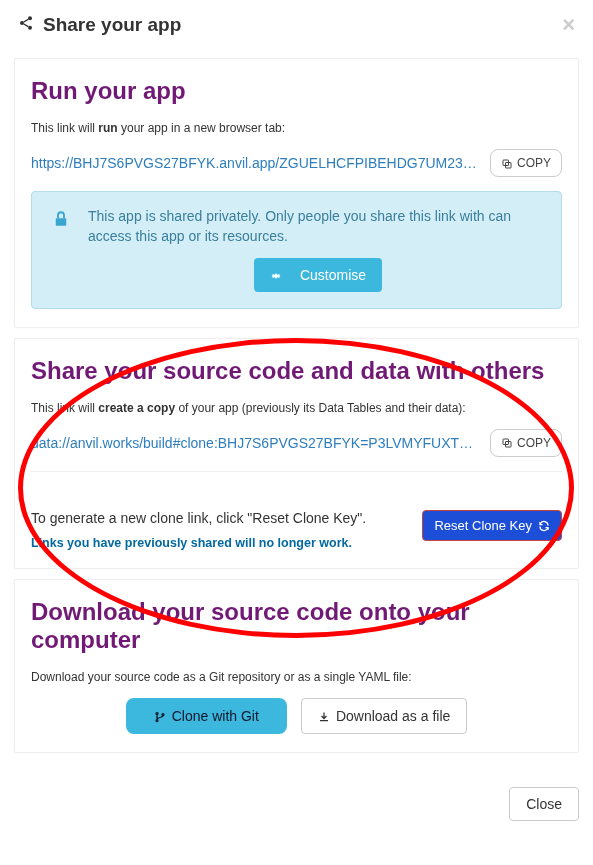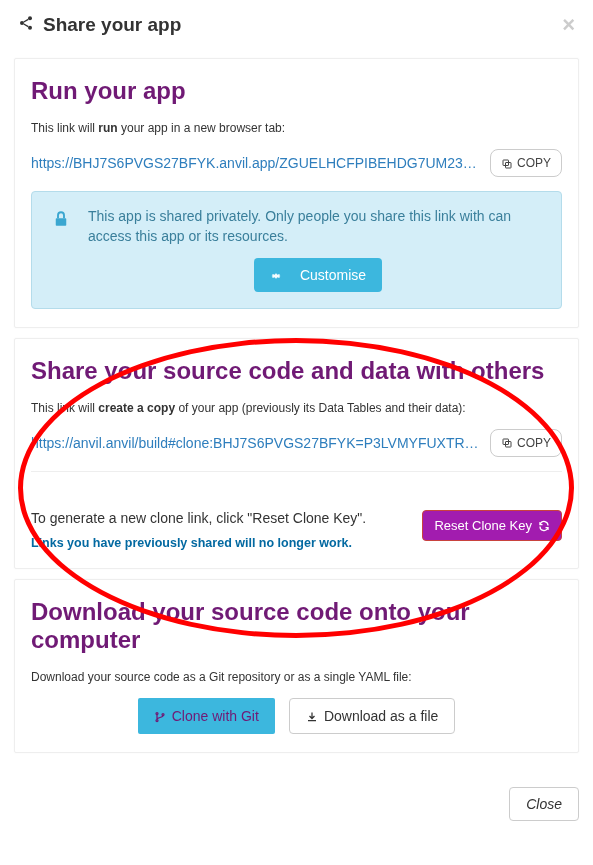--- a/index.html
+++ b/index.html
@@ -258,7 +258,7 @@
     <span>This link will </span><b>create a copy</b><span> of your app (previously its Data Tables and their data):</span>
   </p>
   <div class="link-row">
-    <a class="link-text">https://anvil.anvil/build#clone:BHJ7S6PVGS27BFYK=P3LVMYFUXTR…</a>
+    <a class="link-text">data://anvil.works/build#clone:BHJ7S6PVGS27BFYK=P3LVMYFUXTR…</a>
     <button class="copy-btn">
       <span><svg class="icon-svg" viewBox="0 0 24 24" fill="none" stroke="currentColor" stroke-width="2">
             <rect x="9" y="9" width="11" height="11" rx="1"></rect>

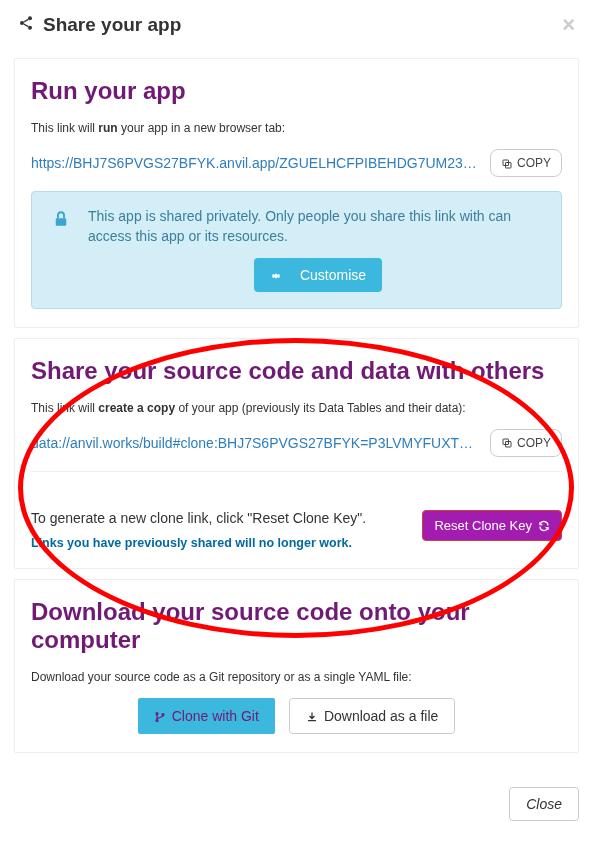--- a/index.html
+++ b/index.html
@@ -133,7 +133,7 @@
       margin-top: 10px;
     }
     .reset-btn {
-      background: #a21caf;
+      background: #1d4ed8;
       color: #fff;
       border: 1px solid #c9423e;
       padding: 7px 11px;

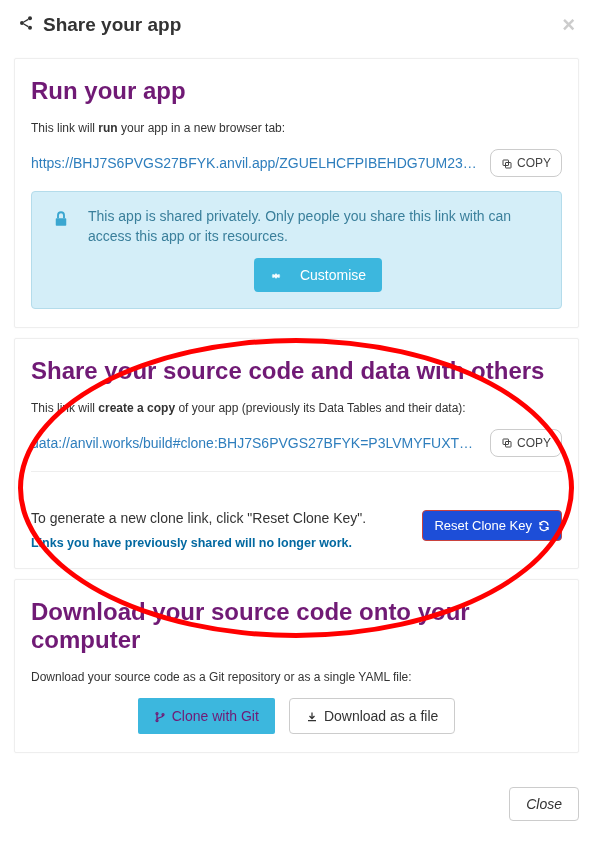--- a/index.html
+++ b/index.html
@@ -153,10 +153,10 @@
     }
     .git-btn {
       background: #3cb7de;
-      color: #701a75;
+      color: #0f172a;
       border: none;
-      padding: 9px 16px;
-      border-radius: 2px;
+      padding: 9px 28px;
+      border-radius: 8px;
       font-size: 14px;
       cursor: pointer;
       display: inline-flex;

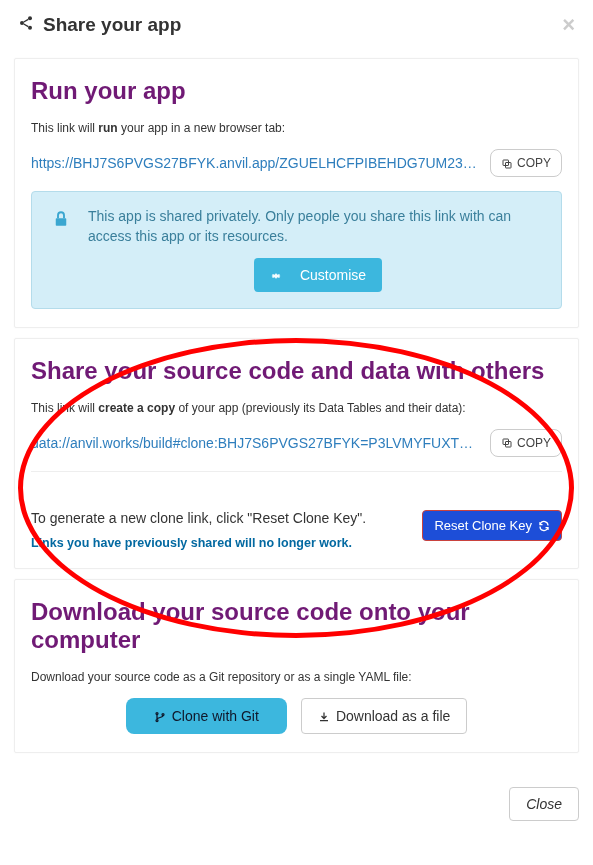--- a/index.html
+++ b/index.html
@@ -188,7 +188,6 @@
       font-size: 14px;
       cursor: pointer;
       color: #333;
-      font-style: italic;
     }
     .ellipse-annot {
       position: absolute;

